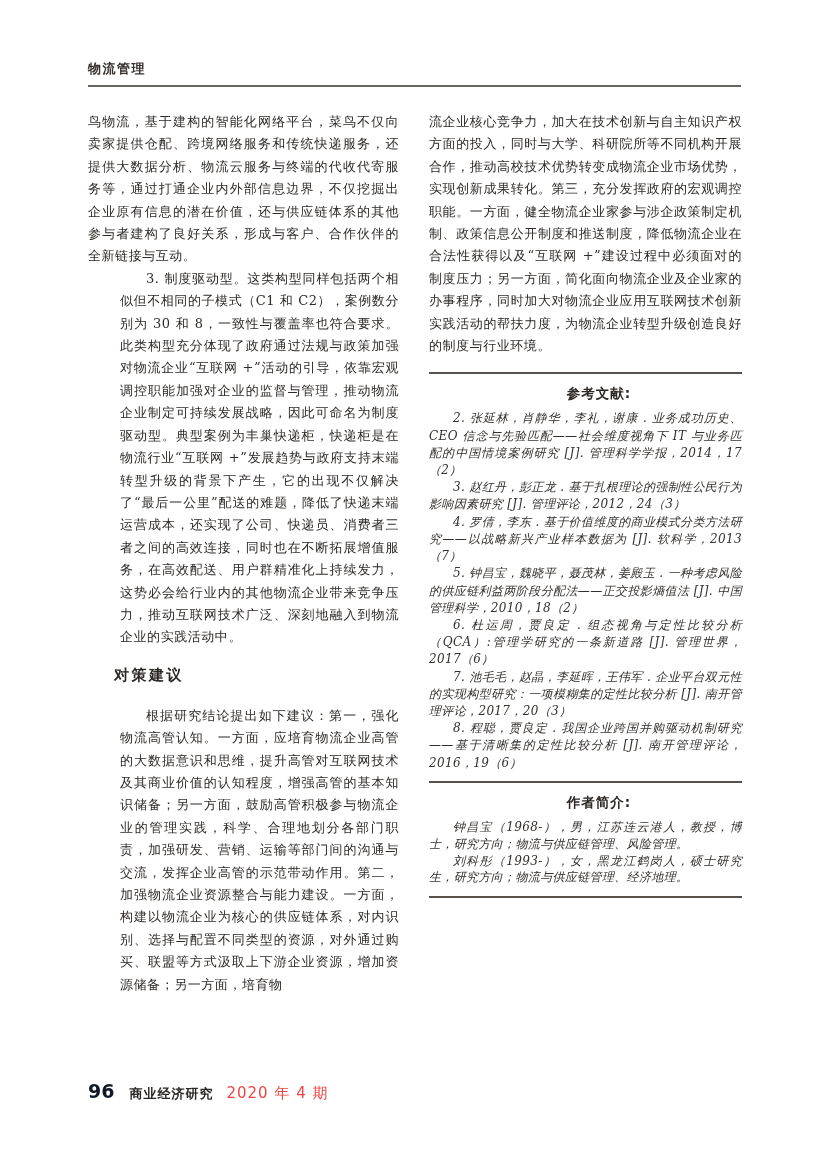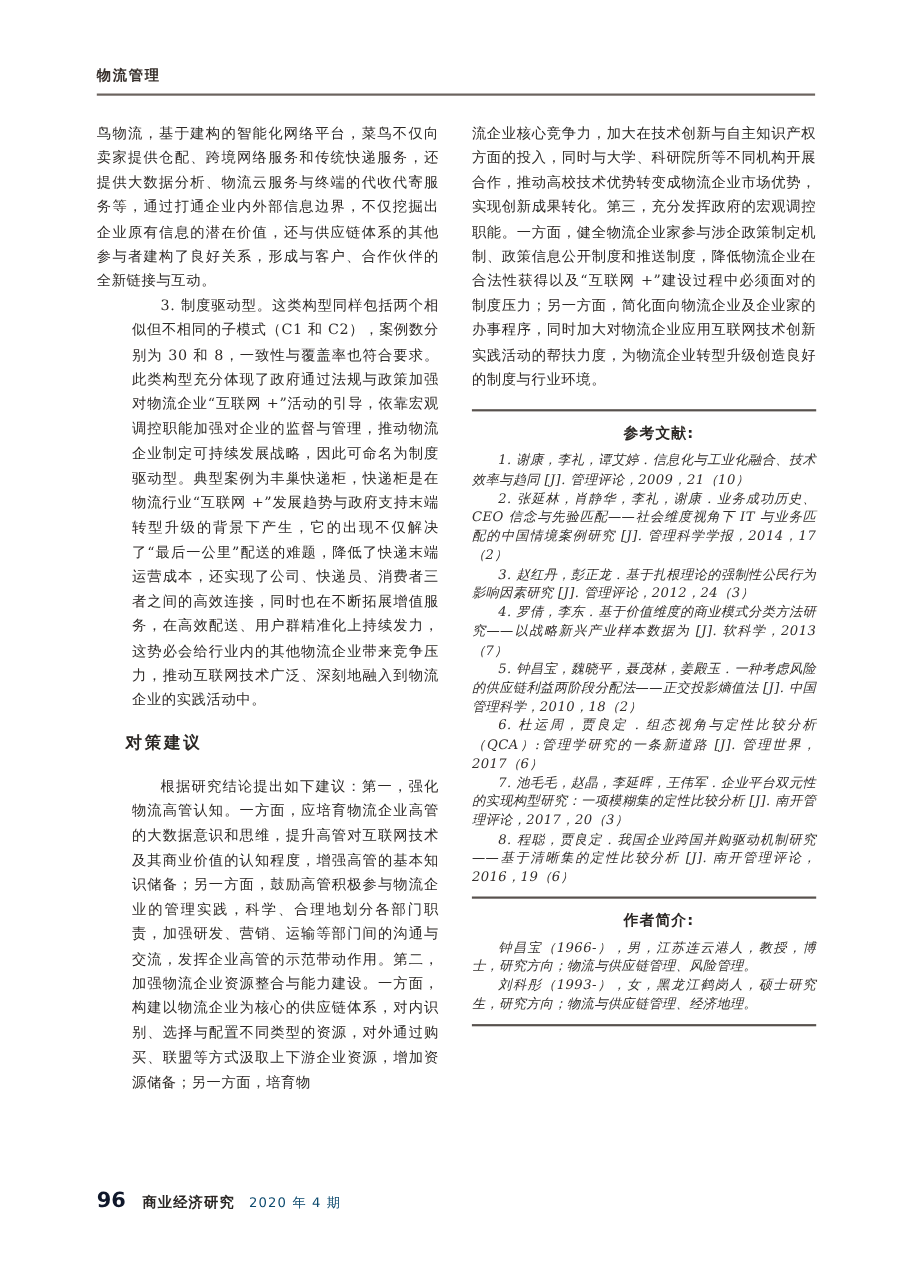--- a/index.html
+++ b/index.html
@@ -86,7 +86,6 @@
   <div class="refs">
     <div class="box-heading">参考文献:</div>
     <div class="refs-list">
-      <p class="refitem">1. 谢康，李礼，谭艾婷 . 信息化与工业化融合、技术效率与趋同 [J]. 管理评论，2009，21（10）</p>
       <p class="refitem">2. 张延林，肖静华，李礼，谢康 . 业务成功历史、CEO 信念与先验匹配——社会维度视角下 IT 与业务匹配的中国情境案例研究 [J]. 管理科学学报，2014，17（2）</p>
       <p class="refitem">3. 赵红丹，彭正龙 . 基于扎根理论的强制性公民行为影响因素研究 [J]. 管理评论，2012，24（3）</p>
       <p class="refitem">4. 罗倩，李东 . 基于价值维度的商业模式分类方法研究——以战略新兴产业样本数据为 [J]. 软科学，2013（7）</p>

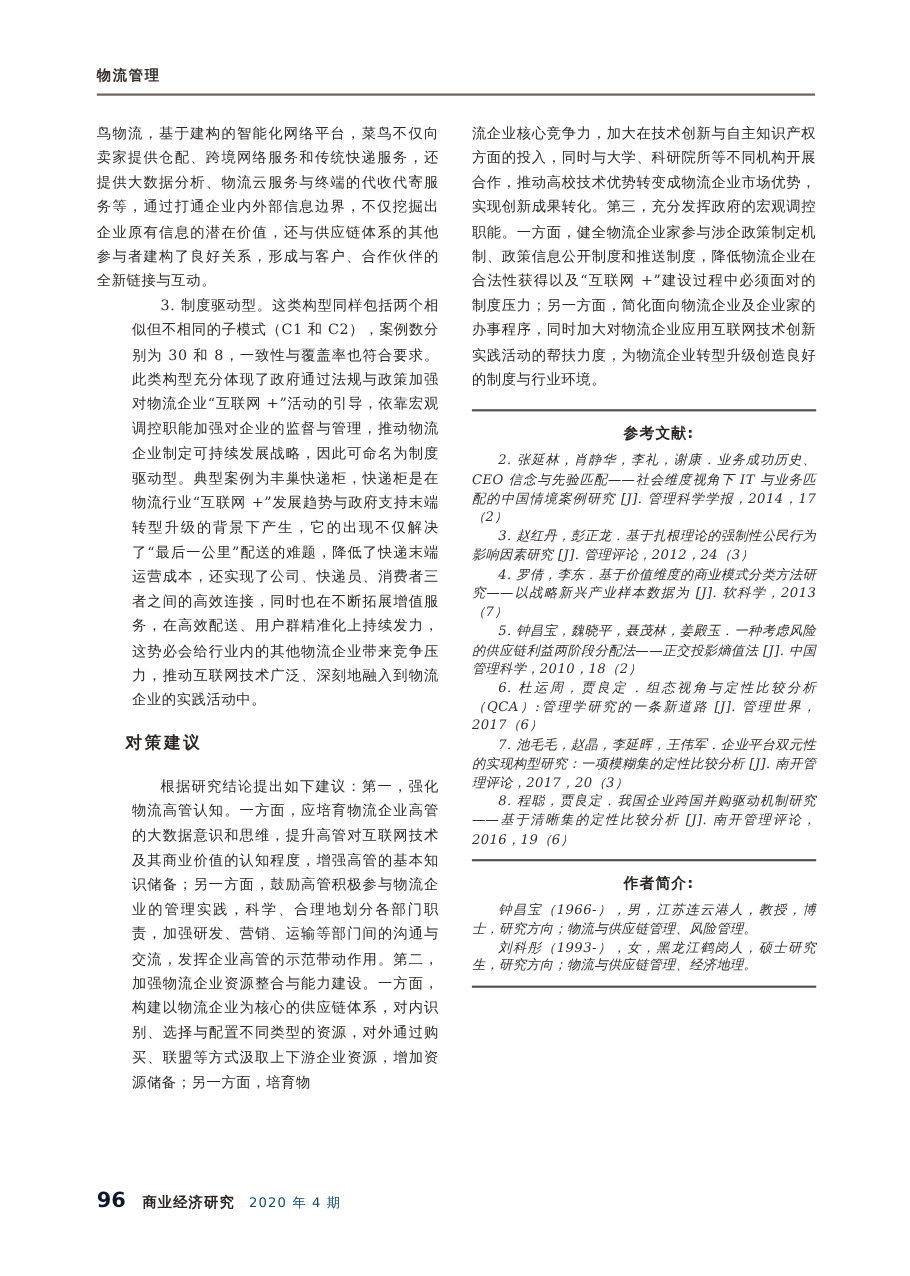--- a/index.html
+++ b/index.html
@@ -101,7 +101,7 @@
   <div class="authors">
     <div class="box-heading">作者简介:</div>
     <div class="authors-list">
-      <p class="refitem">钟昌宝（1966-），男，江苏连云港人，教授，博士，研究方向；物流与供应链管理、风险管理。</p>
+      <p class="refitem">钟昌宝（1968-），男，江苏连云港人，教授，博士，研究方向；物流与供应链管理、风险管理。</p>
       <p class="refitem">刘科彤（1993-），女，黑龙江鹤岗人，硕士研究生，研究方向；物流与供应链管理、经济地理。</p>
     </div>
   </div>

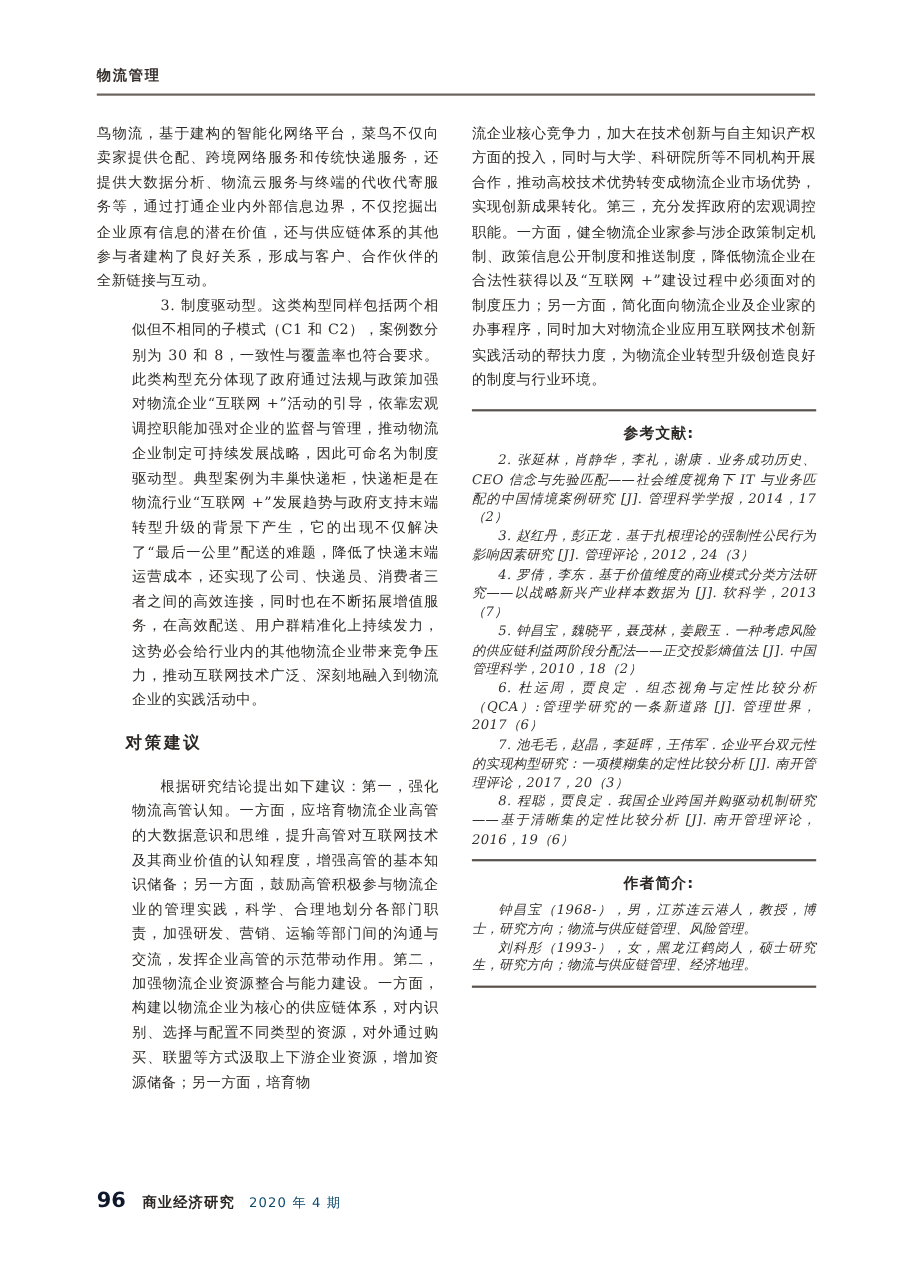--- a/index.html
+++ b/index.html
@@ -61,7 +61,7 @@
   }
   .page-number { font-weight: bold; font-size: 19px; color: #0f172a; }
   .journal-name { font-weight: bold; font-size: 13px; color: #2b2724; margin-left: 15px; letter-spacing: 1px; }
-  .issue-label { font-size: 12px; color: #0c4a6e; margin-left: 13px; letter-spacing: 1px; }
+  .issue-label { font-size: 15px; color: #ef4444; margin-left: 13px; letter-spacing: 1px; }
 </style>
 </head>
 <body>

